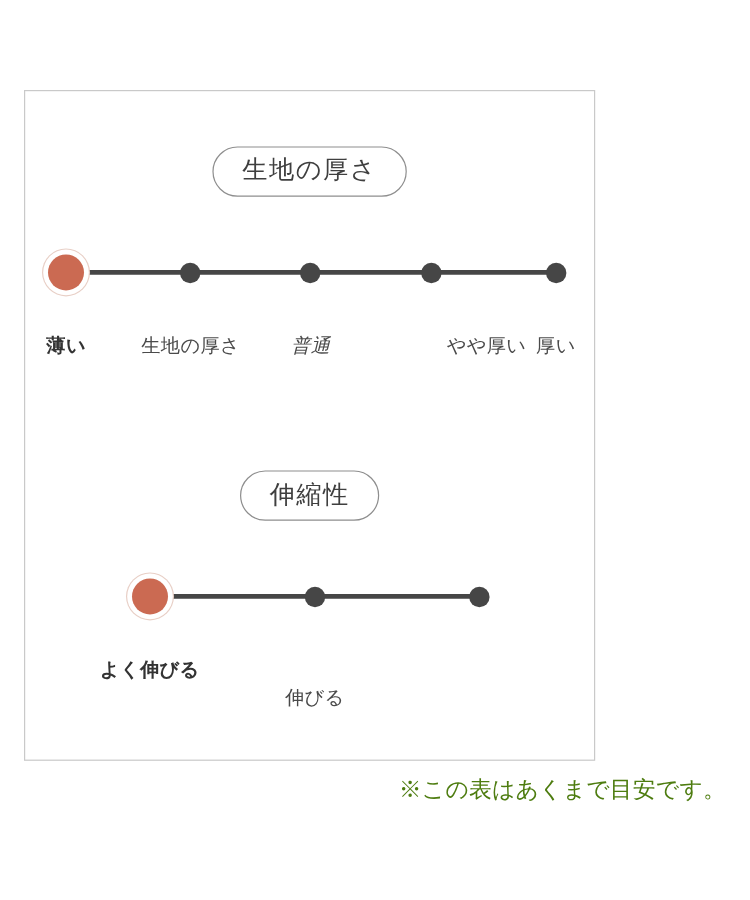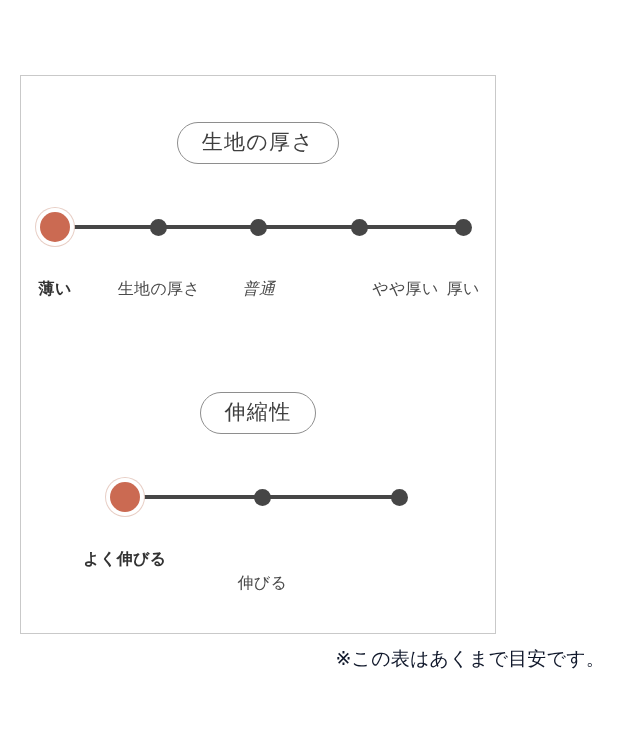--- a/index.html
+++ b/index.html
@@ -119,9 +119,10 @@
     top: 645px;
     font-size: 19px;
     line-height: 28px;
-    color: #0f172a;
+    color: #4d7c0f;
     letter-spacing: 0.01em;
     white-space: nowrap;
+    font-family: Liberation Mono, monospace;
   }
 </style>
 </head>

